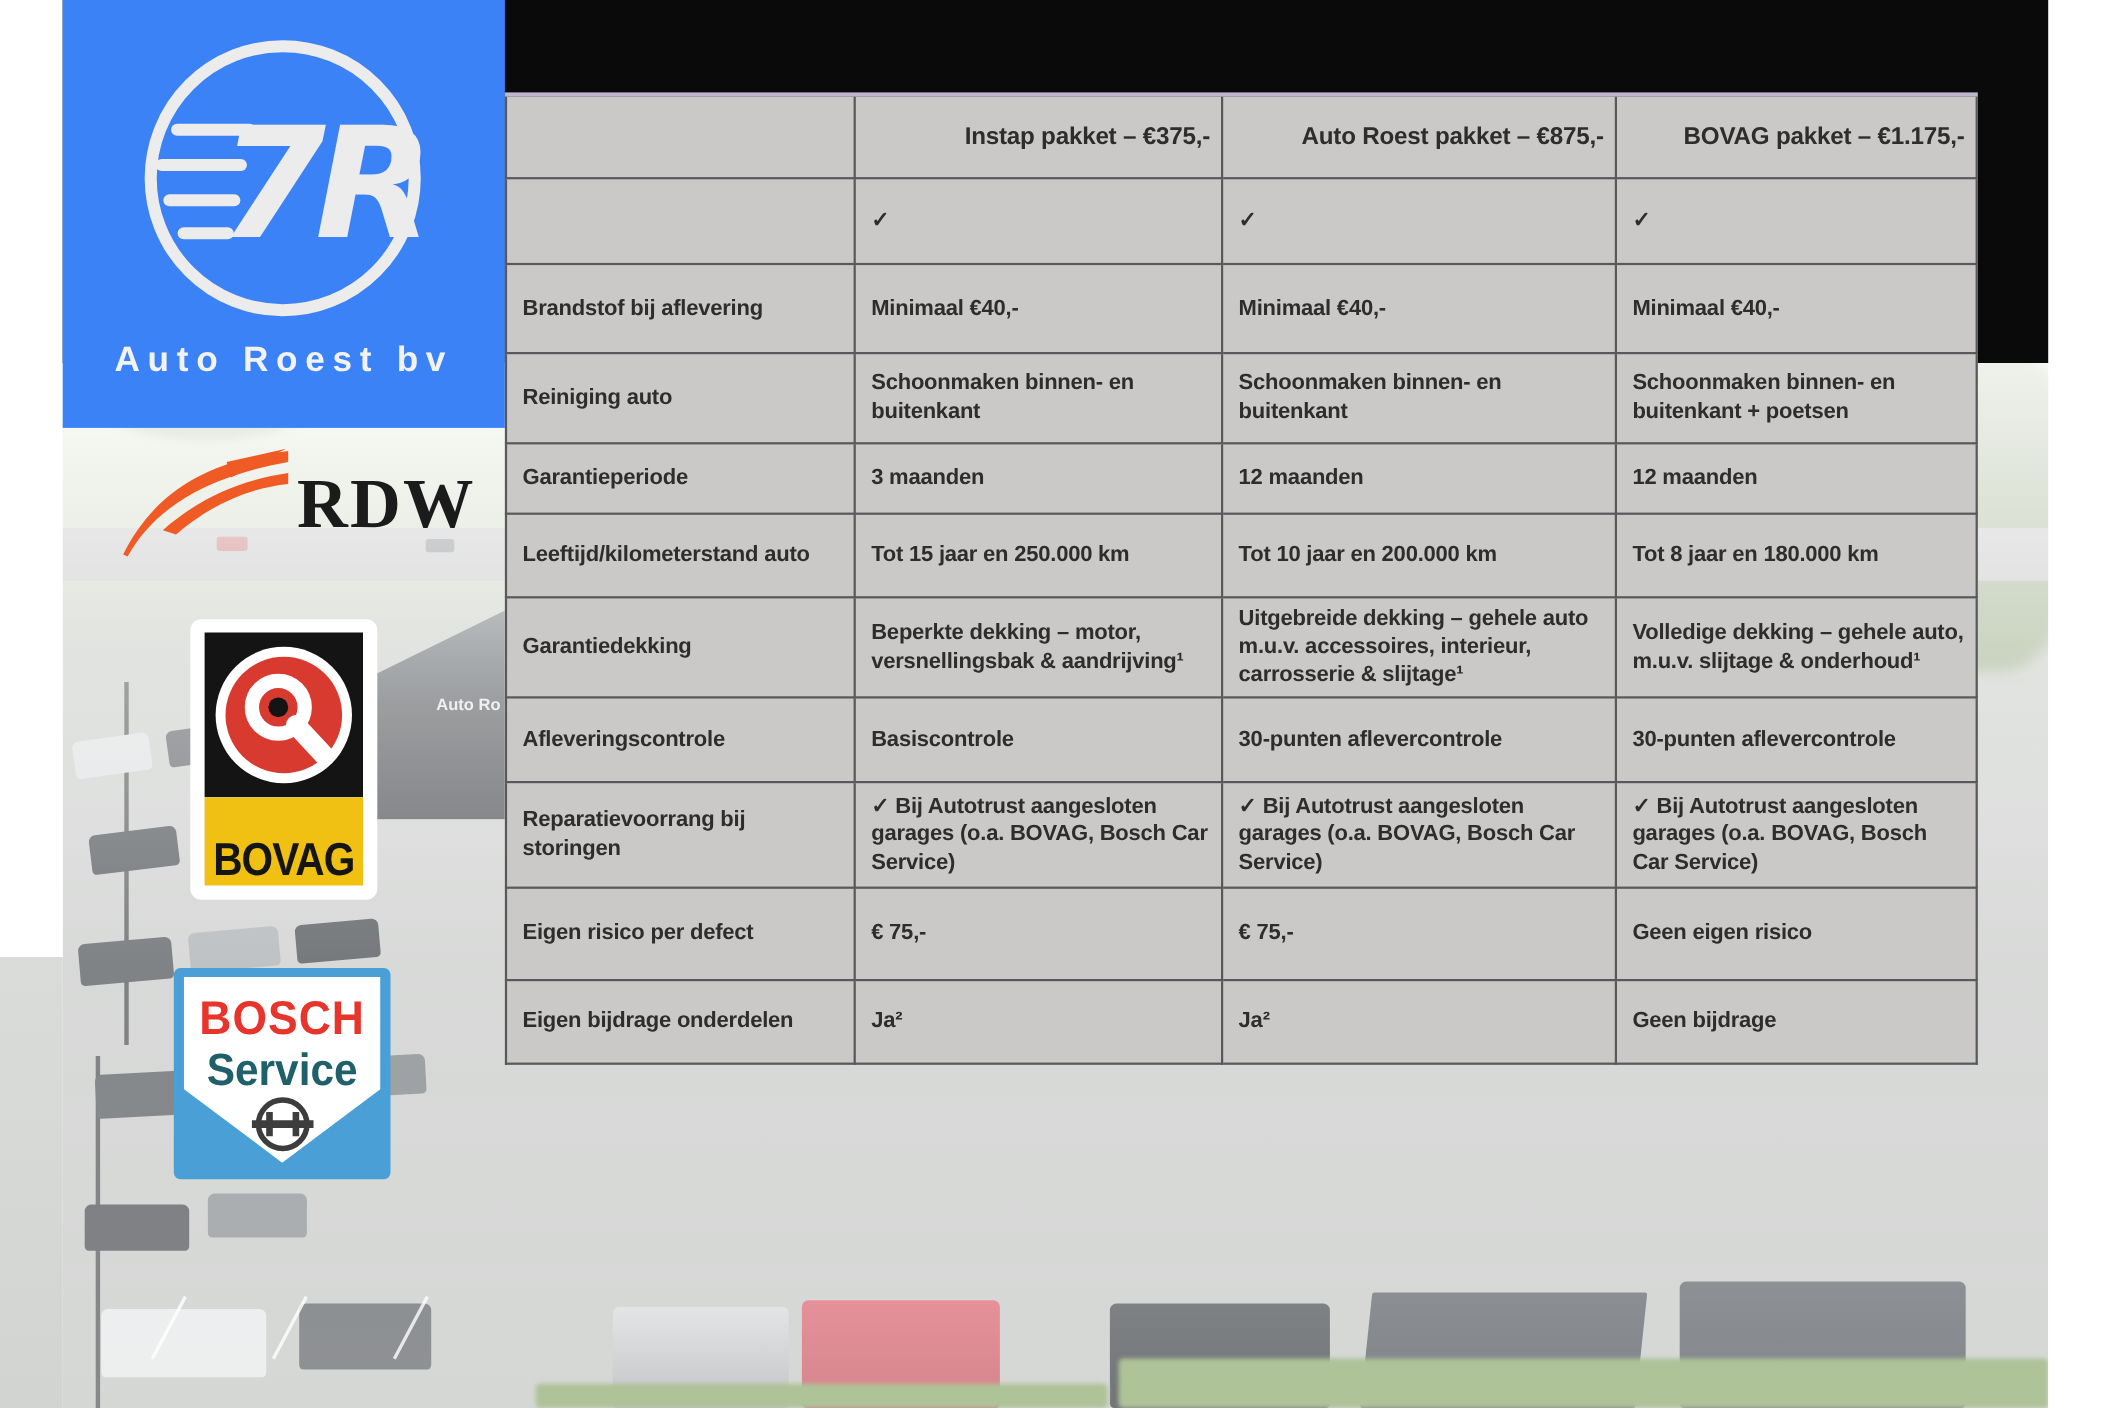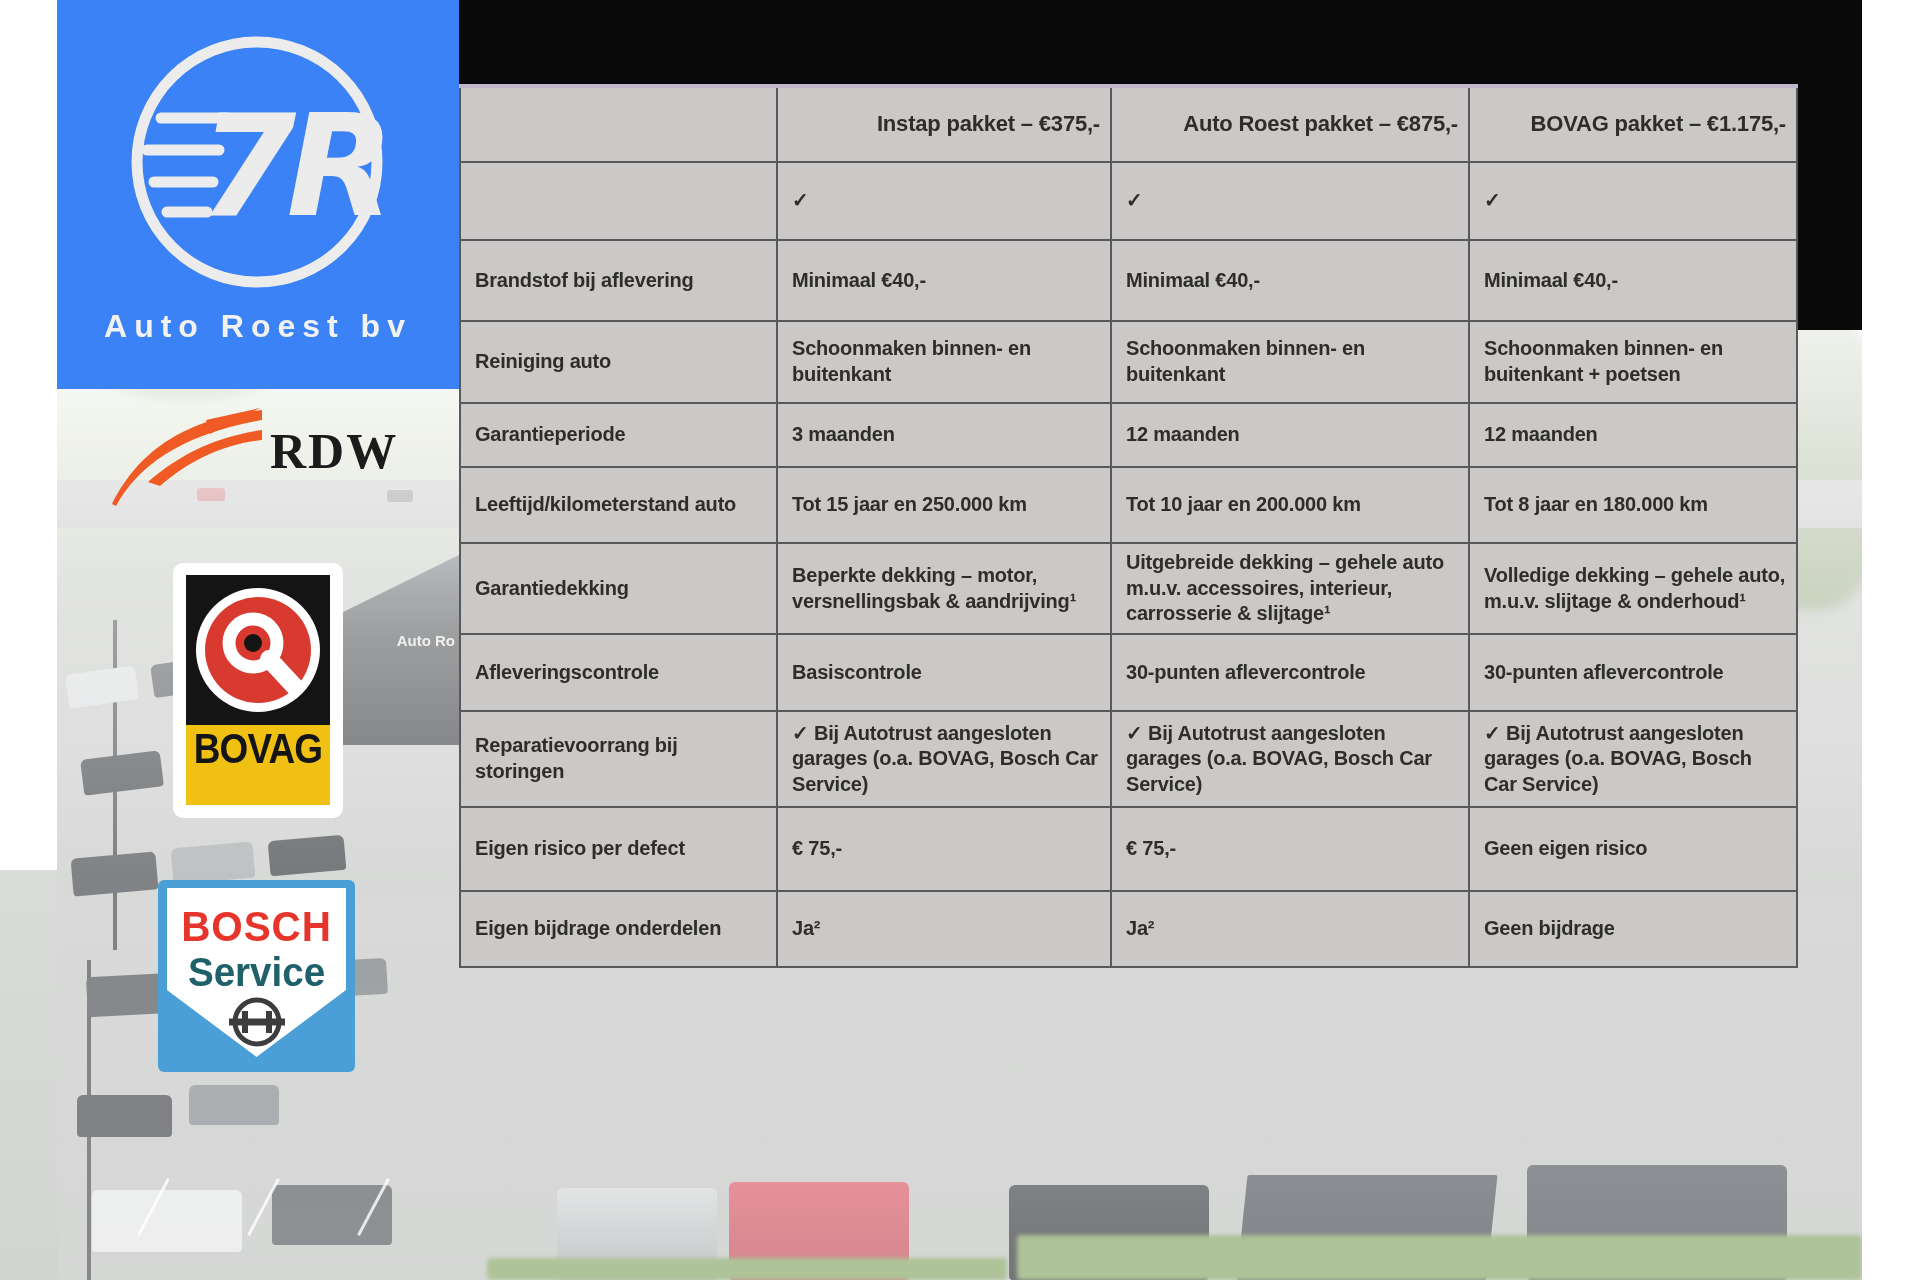--- a/index.html
+++ b/index.html
@@ -42,7 +42,7 @@
   
   .rdw{position:absolute;left:110px;top:408px;width:300px;height:110px;z-index:6;}
   .rdw-text{position:absolute;left:160px;top:18px;font-family:"Liberation Serif",serif;font-weight:bold;
-            font-size:50px;color:#1b1b1b;letter-spacing:2px;line-height:1;}
+            font-size:64px;color:#1b1b1b;letter-spacing:2px;line-height:1;}
   .bovag{position:absolute;left:173px;top:563px;width:170px;height:255px;z-index:6;
          background:#ffffff;border-radius:10px;overflow:hidden;}
   .bovag-yellow{position:absolute;left:13px;top:162px;width:144px;height:80px;background:#f0c112;

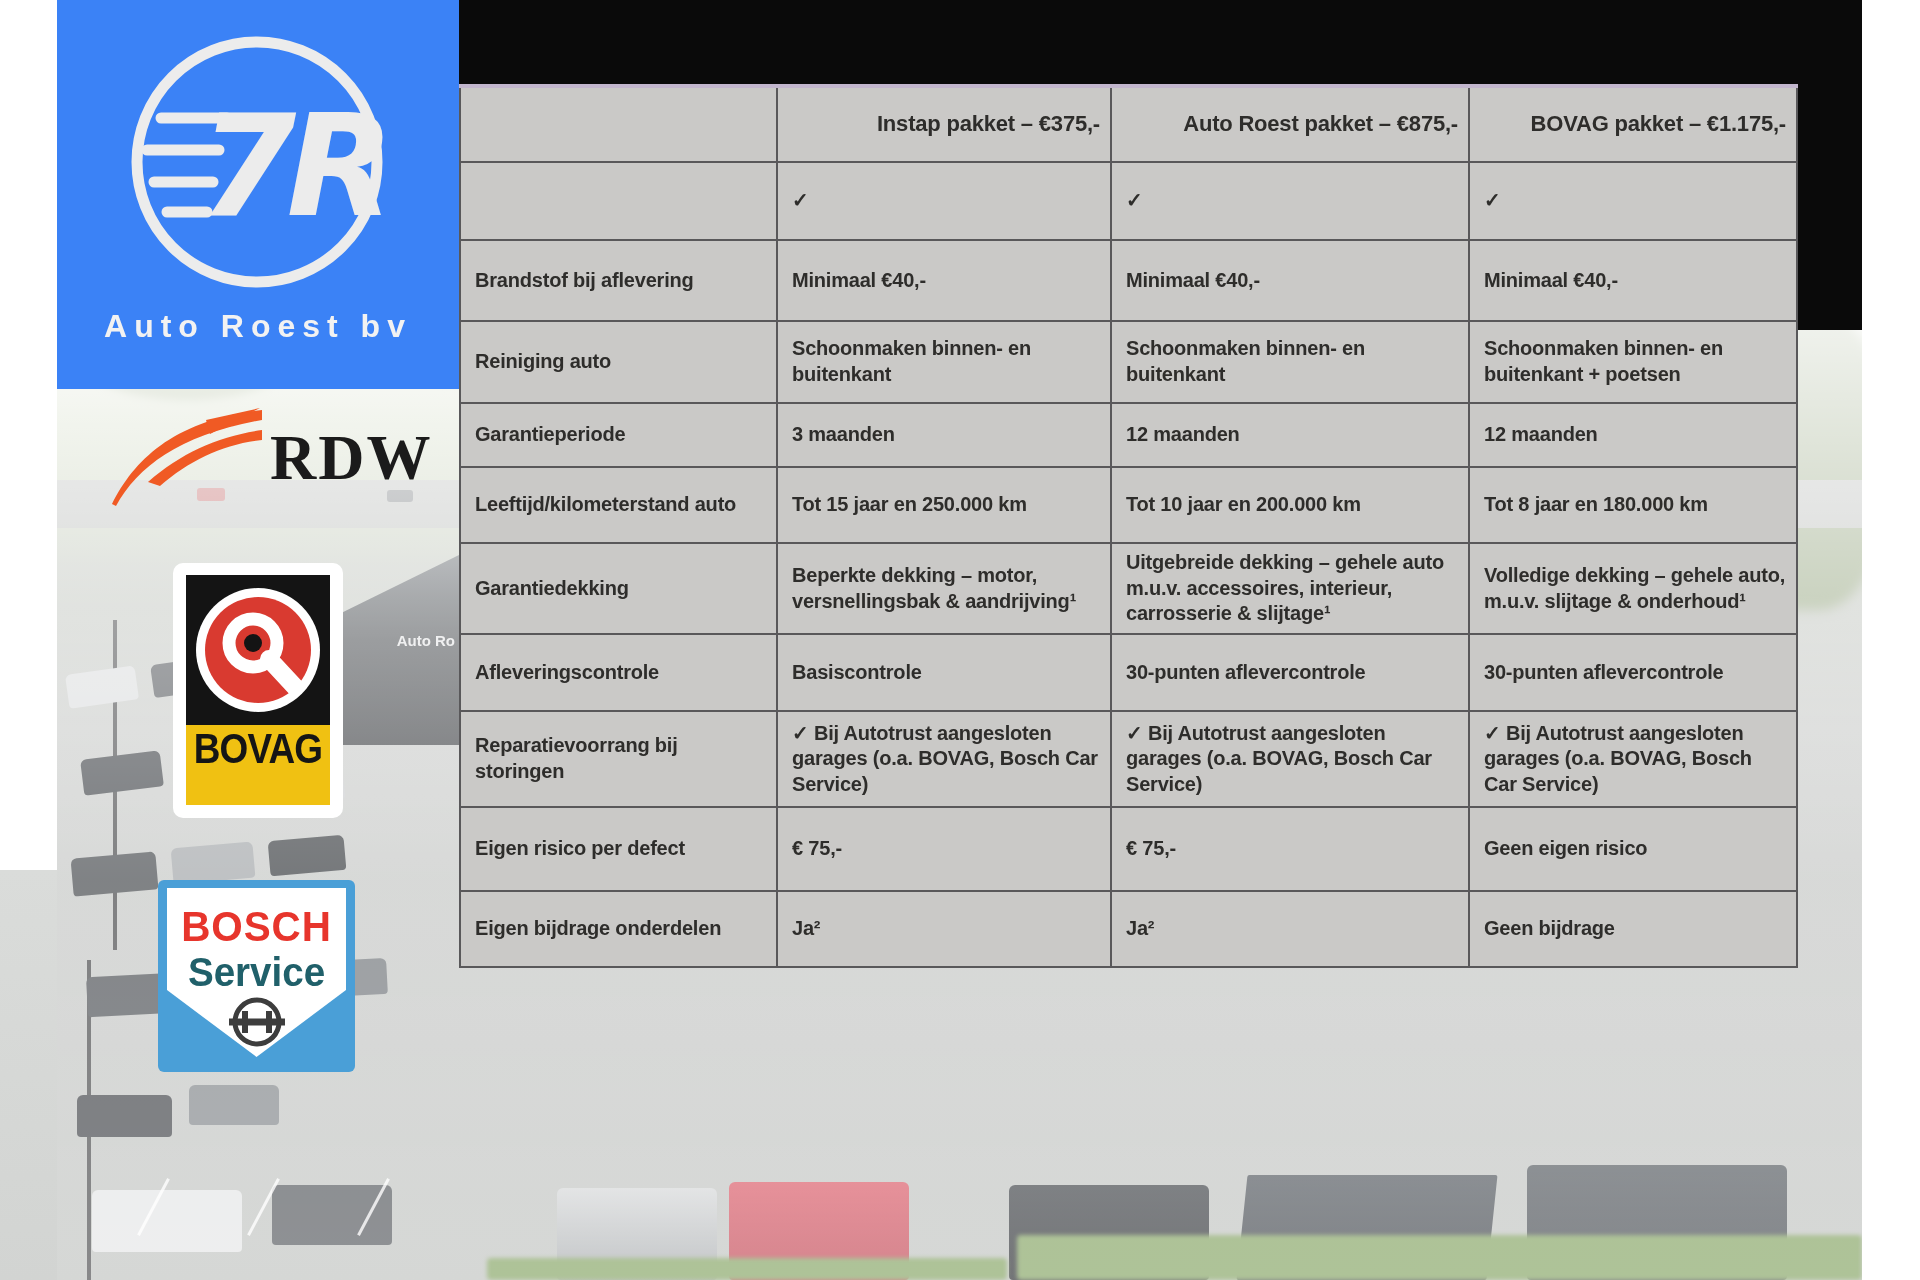--- a/index.html
+++ b/index.html
@@ -46,7 +46,7 @@
   .bovag{position:absolute;left:173px;top:563px;width:170px;height:255px;z-index:6;
          background:#ffffff;border-radius:10px;overflow:hidden;}
   .bovag-yellow{position:absolute;left:13px;top:162px;width:144px;height:80px;background:#f0c112;
-                display:flex;align-items:flex-start;justify-content:center;}
+                display:flex;align-items:flex-end;justify-content:center;}
   .bovag-word{font-size:42px;font-weight:bold;letter-spacing:-1px;color:#151515;transform:scaleX(.88);}
   .bosch{position:absolute;left:158px;top:880px;width:197px;height:192px;z-index:6;
          background:#4a9fd7;border-radius:6px;overflow:hidden;}

